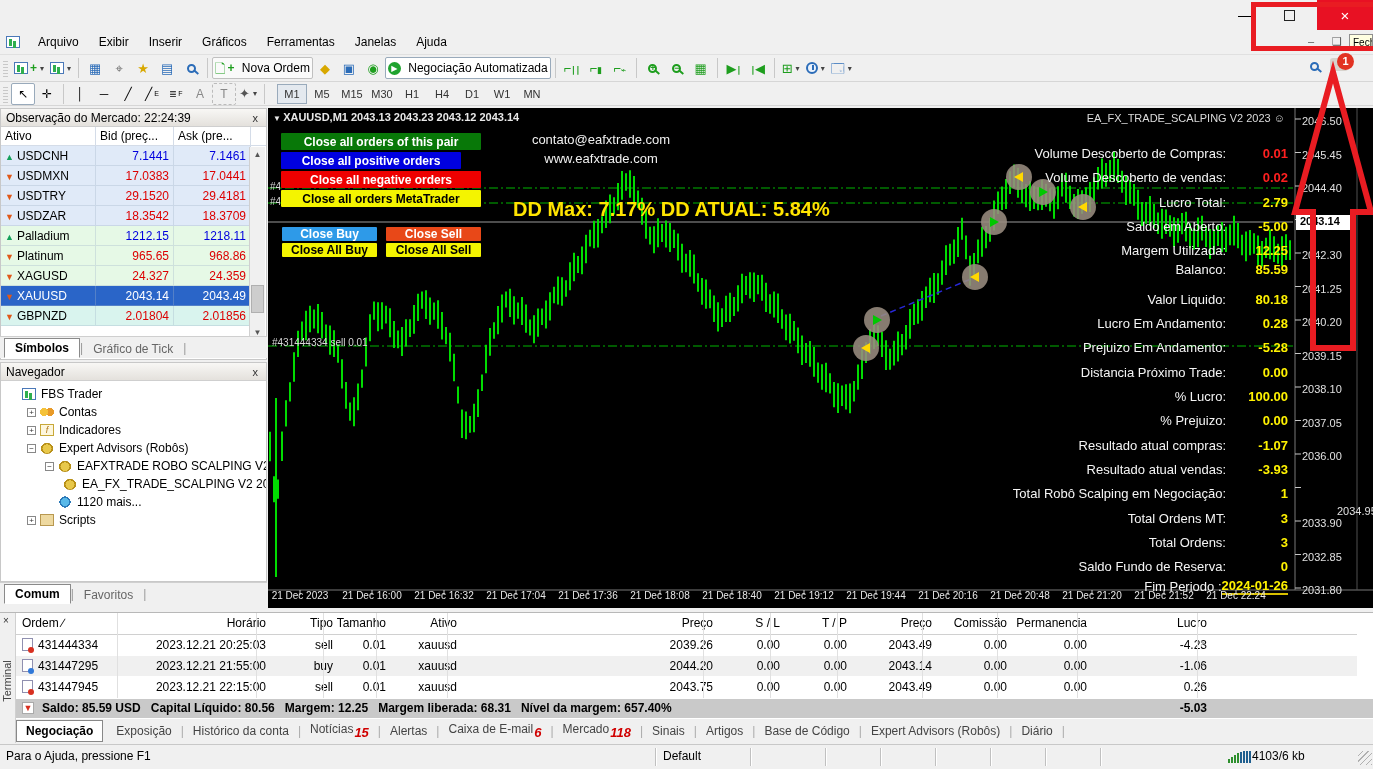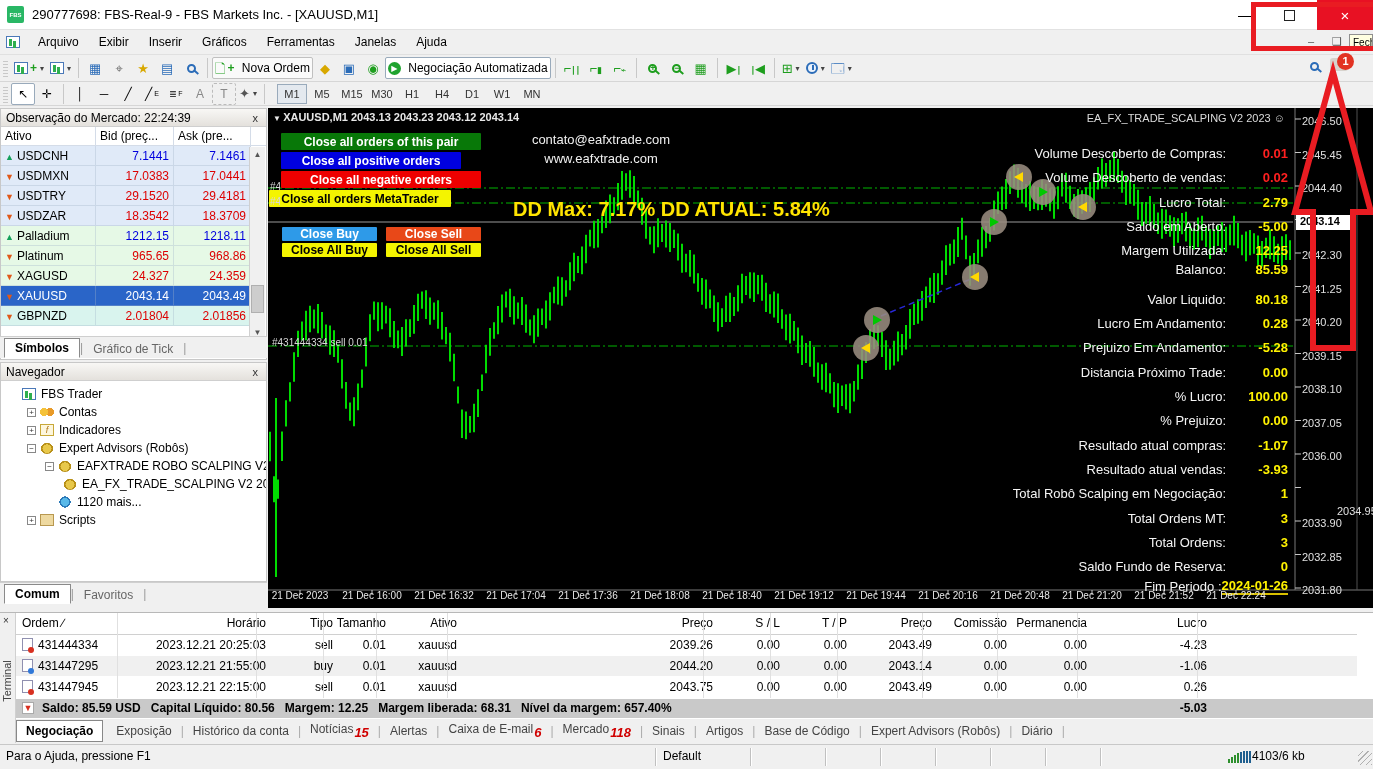--- a/index.html
+++ b/index.html
@@ -158,10 +158,6 @@
 
 <div class="app">
 
-  <div class="titlebar">
-    <div class="appicon">FBS</div>
-    <div class="title-text">290777698: FBS-Real-9 - FBS Markets Inc. - [XAUUSD,M1]</div>
-  </div>
   <div class="winbtn btn-min">—</div>
   <div class="winbtn btn-max">
       <span class="sq"></span>

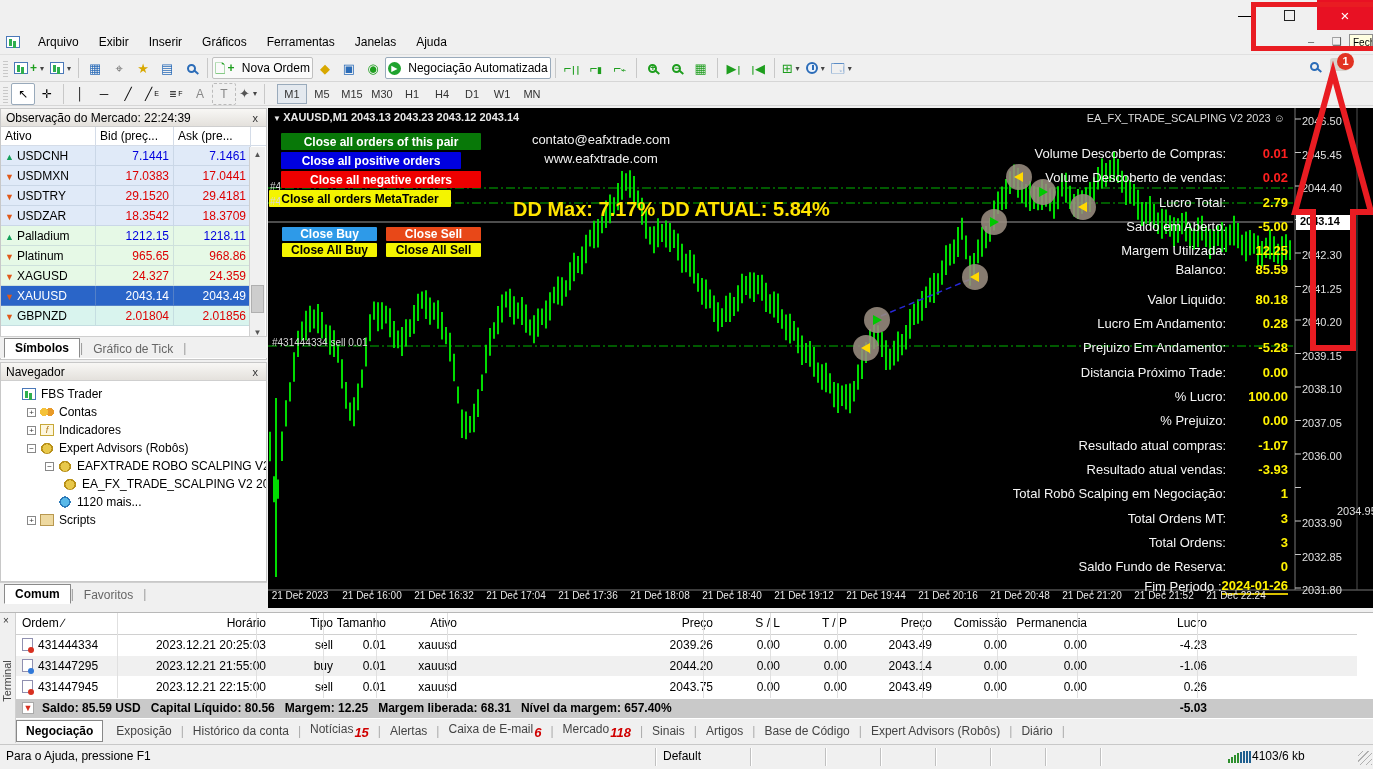--- a/index.html
+++ b/index.html
@@ -744,7 +744,7 @@
     <div class="cbtn" style="left:13px;top:25px;width:200px;height:17px;background:#087808">Close all orders of this pair</div>
     <div class="cbtn" style="left:13px;top:44px;width:180px;height:17px;background:#0000e0">Close all positive orders</div>
     <div class="cbtn" style="left:13px;top:63px;width:200px;height:17px;background:#ee0000">Close all negative orders</div>
-    <div class="cbtn" style="left:1px;top:82px;width:182px;height:17px;background:#f4f400;color:#000">Close all orders MetaTrader</div>
+    <div class="cbtn" style="left:13px;top:82px;width:200px;height:17px;background:#f4f400;color:#000">Close all orders MetaTrader</div>
     <div class="cbtn" style="left:14px;top:119px;width:95px;height:14px;background:#2e9ae8">Close Buy</div>
     <div class="cbtn" style="left:118px;top:119px;width:95px;height:14px;background:#e84818">Close Sell</div>
     <div class="cbtn" style="left:14px;top:135px;width:95px;height:14px;background:#f4f400;color:#000">Close All Buy</div>

